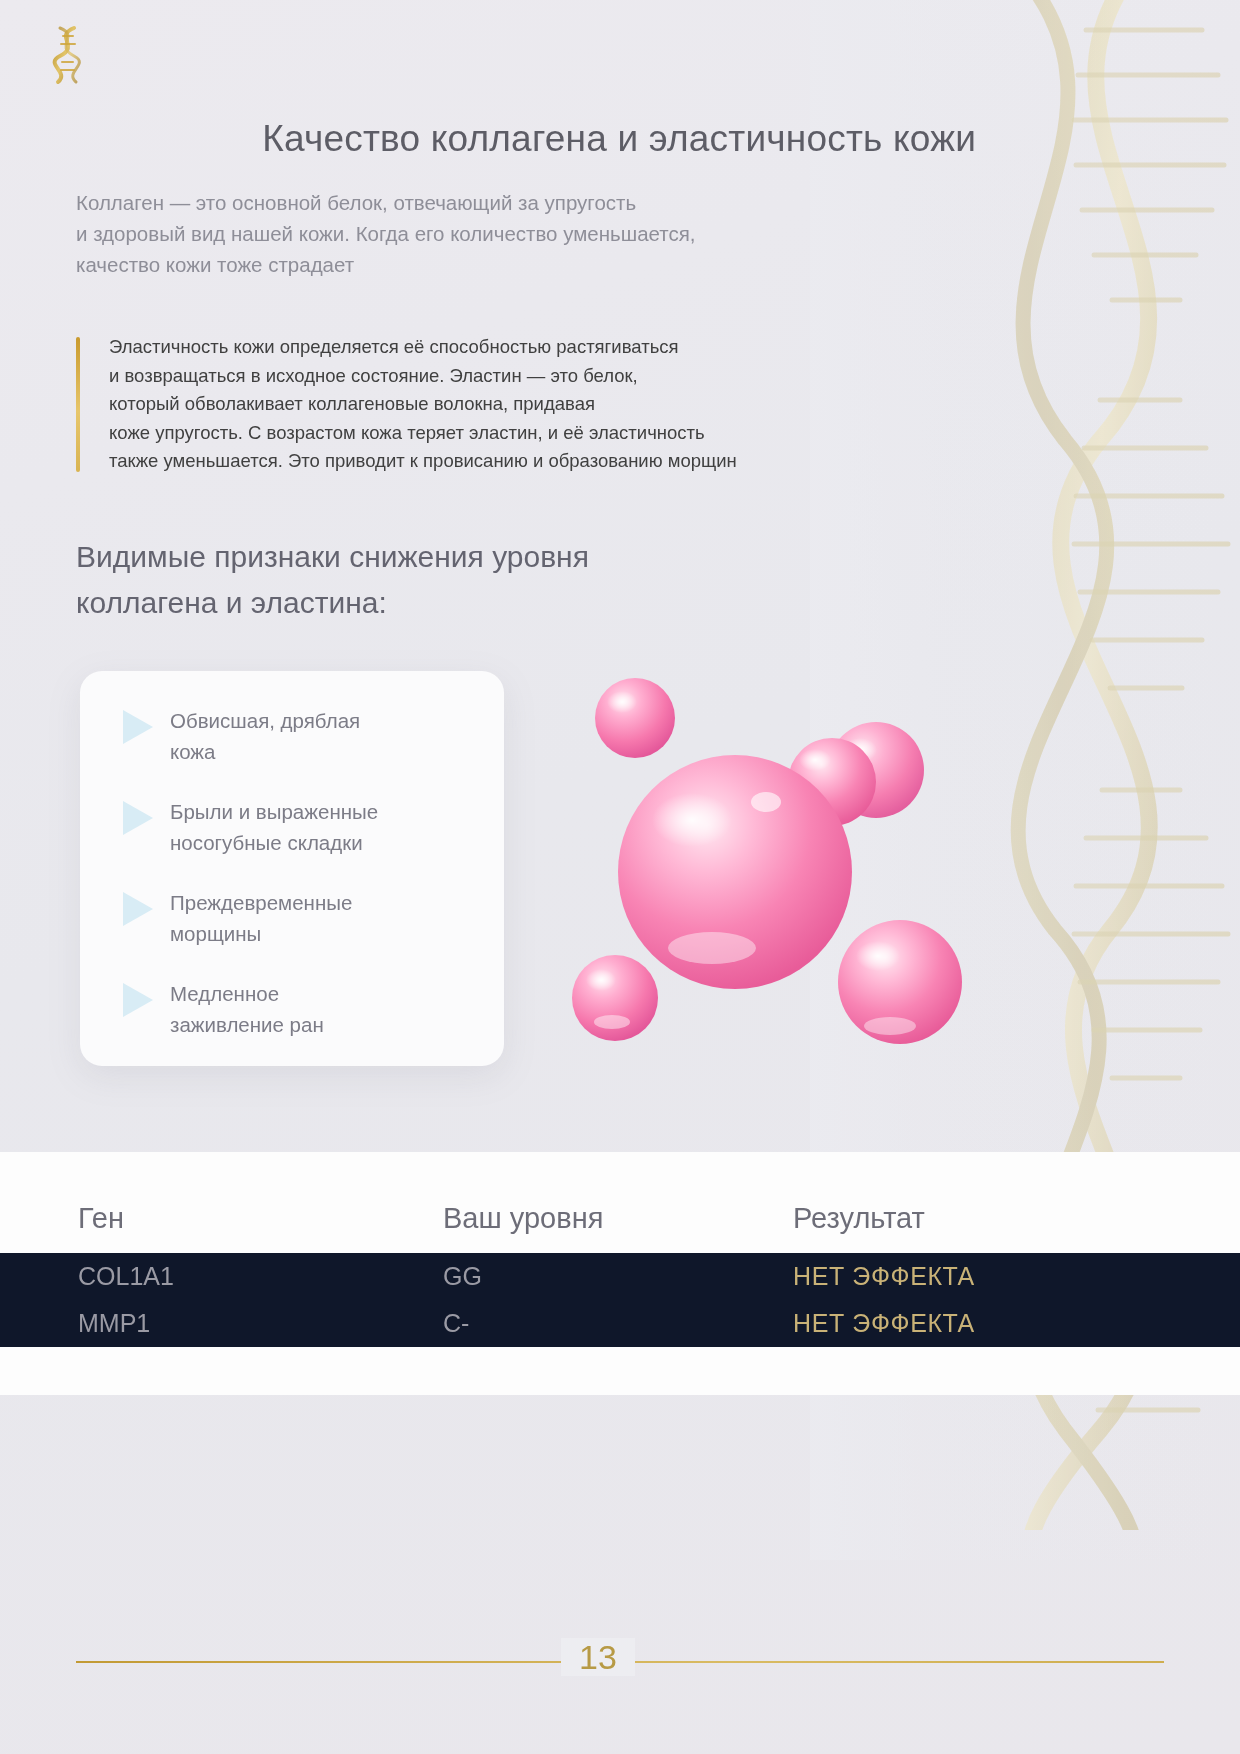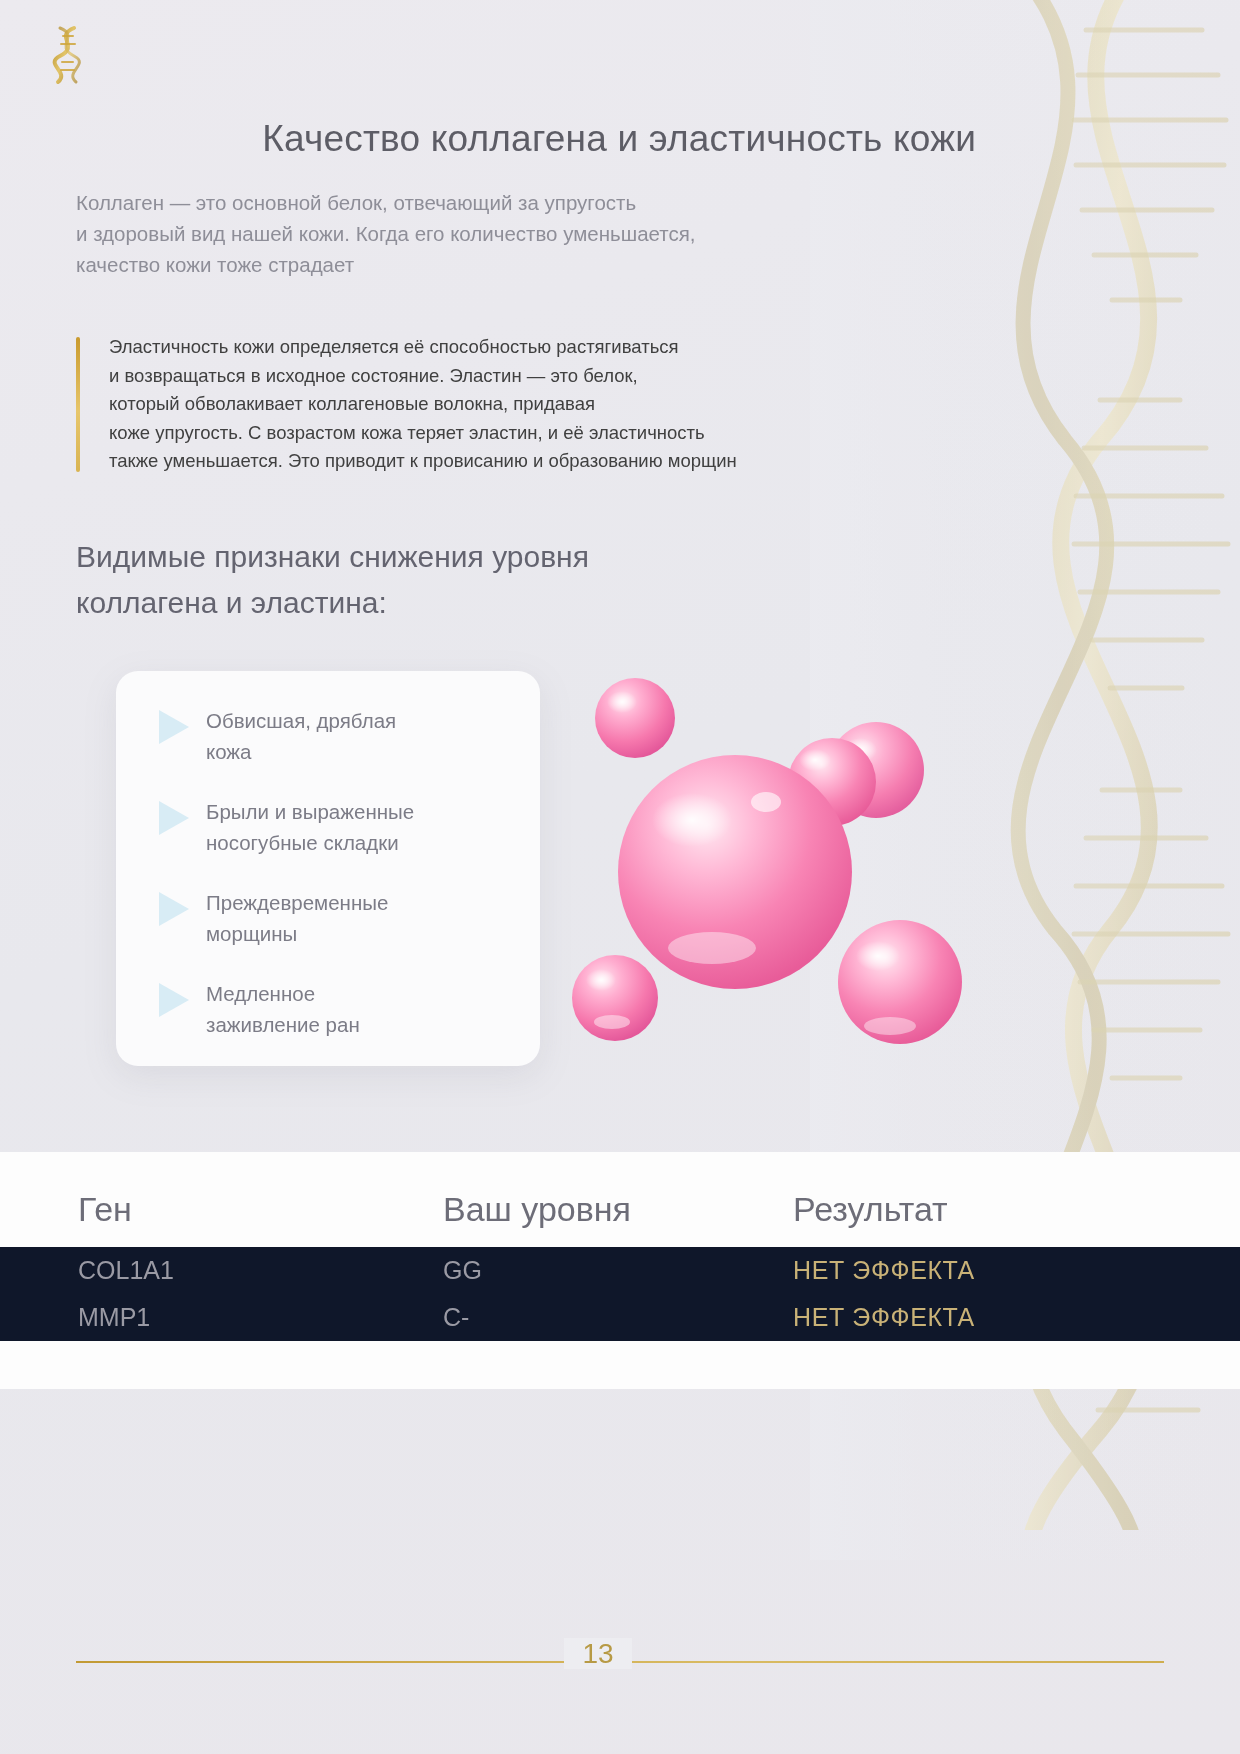--- a/index.html
+++ b/index.html
@@ -80,7 +80,6 @@
     border-radius:22px;
     box-shadow:0 10px 34px rgba(120,120,140,.13);
     padding:32px 24px 22px 22px;
-    margin-left:36px;
   }
   .sign-row { display:flex; align-items:flex-start; margin-bottom:27px; }
   .sign-row:last-child { margin-bottom:0; }

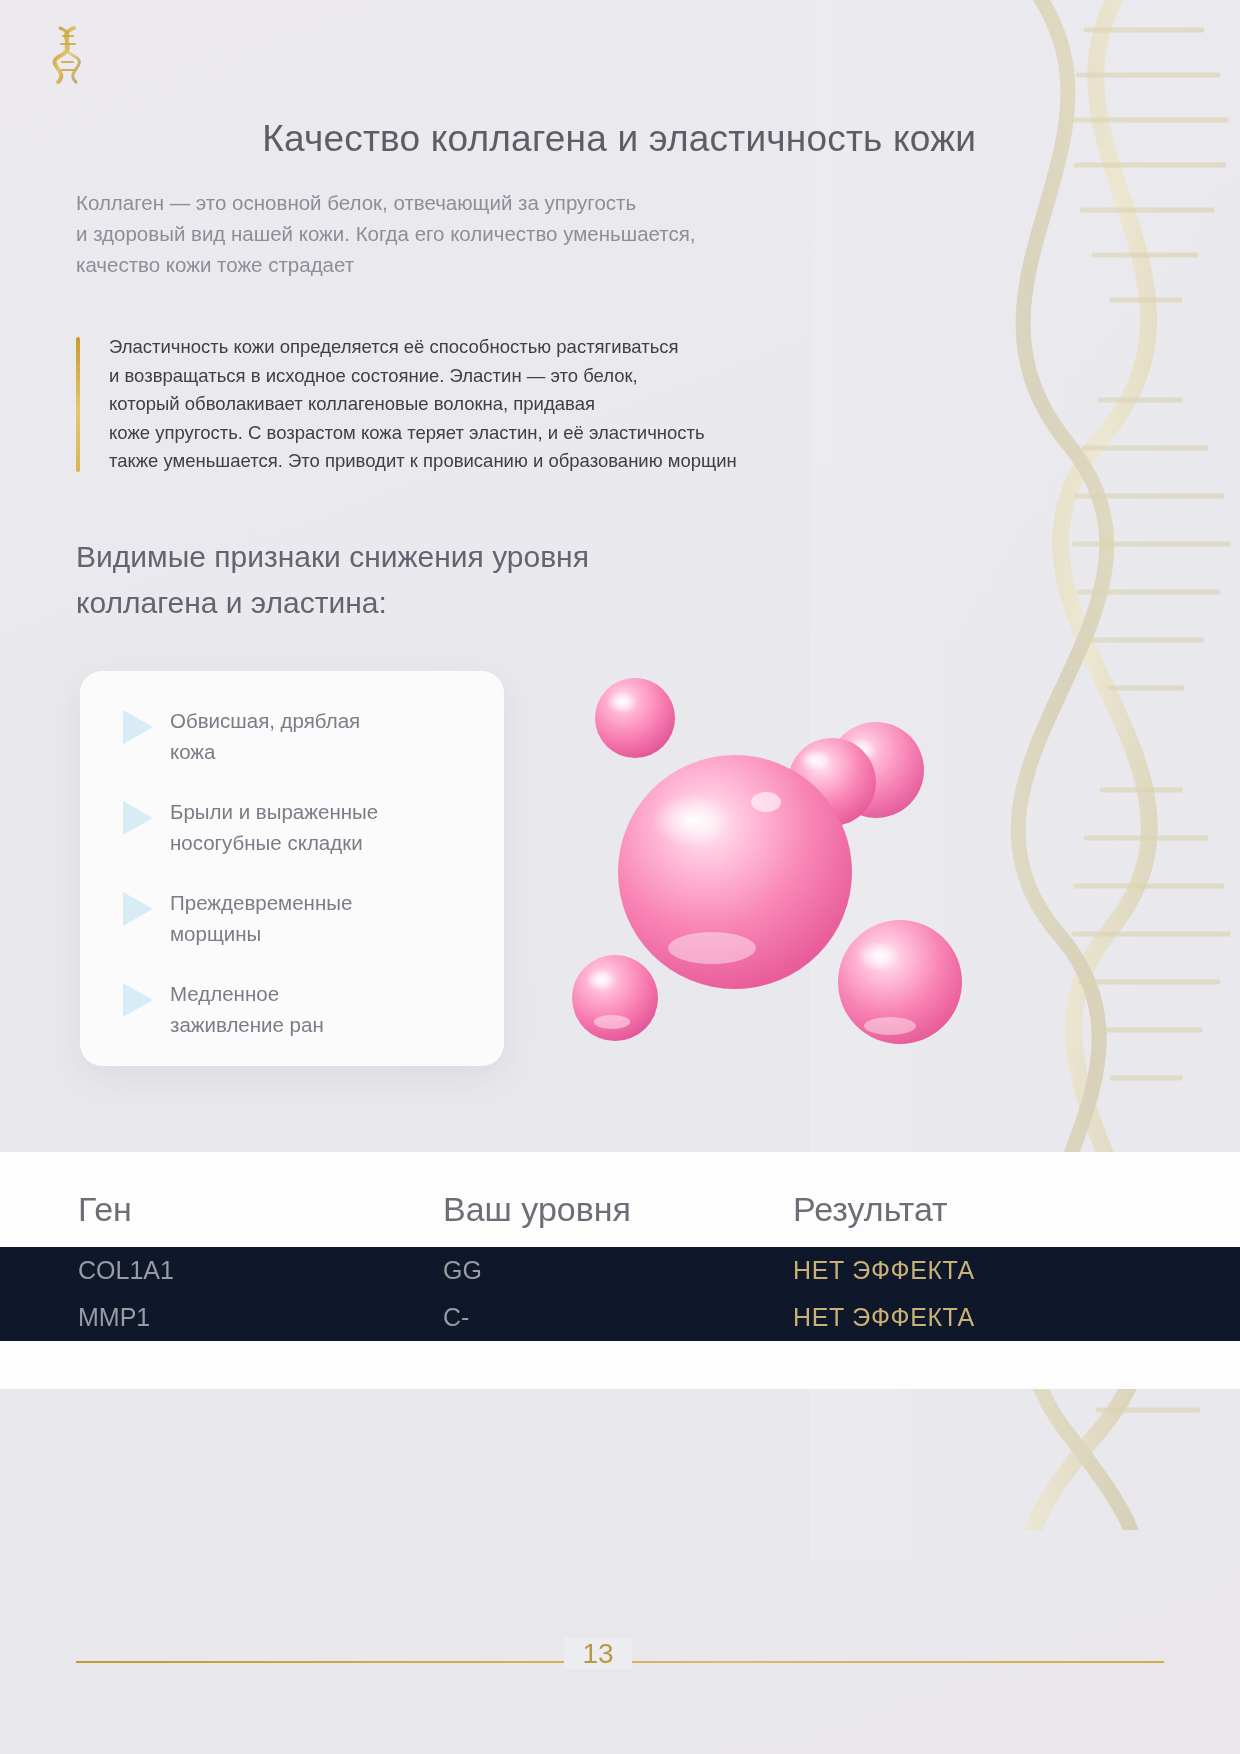--- a/index.html
+++ b/index.html
@@ -110,8 +110,8 @@
     text-align:left; font-weight:300; border:0;
   }
   .tbl thead th {
-    padding:38px 0 18px 78px;
-    font-size:34px; color:#6d6d78; background:#fdfdfd;
+    padding:50px 0 18px 78px;
+    font-size:29px; color:#6d6d78; background:#fdfdfd;
   }
   .tbl thead th.col3 { padding-left:18px; }
   .tbl tbody td {

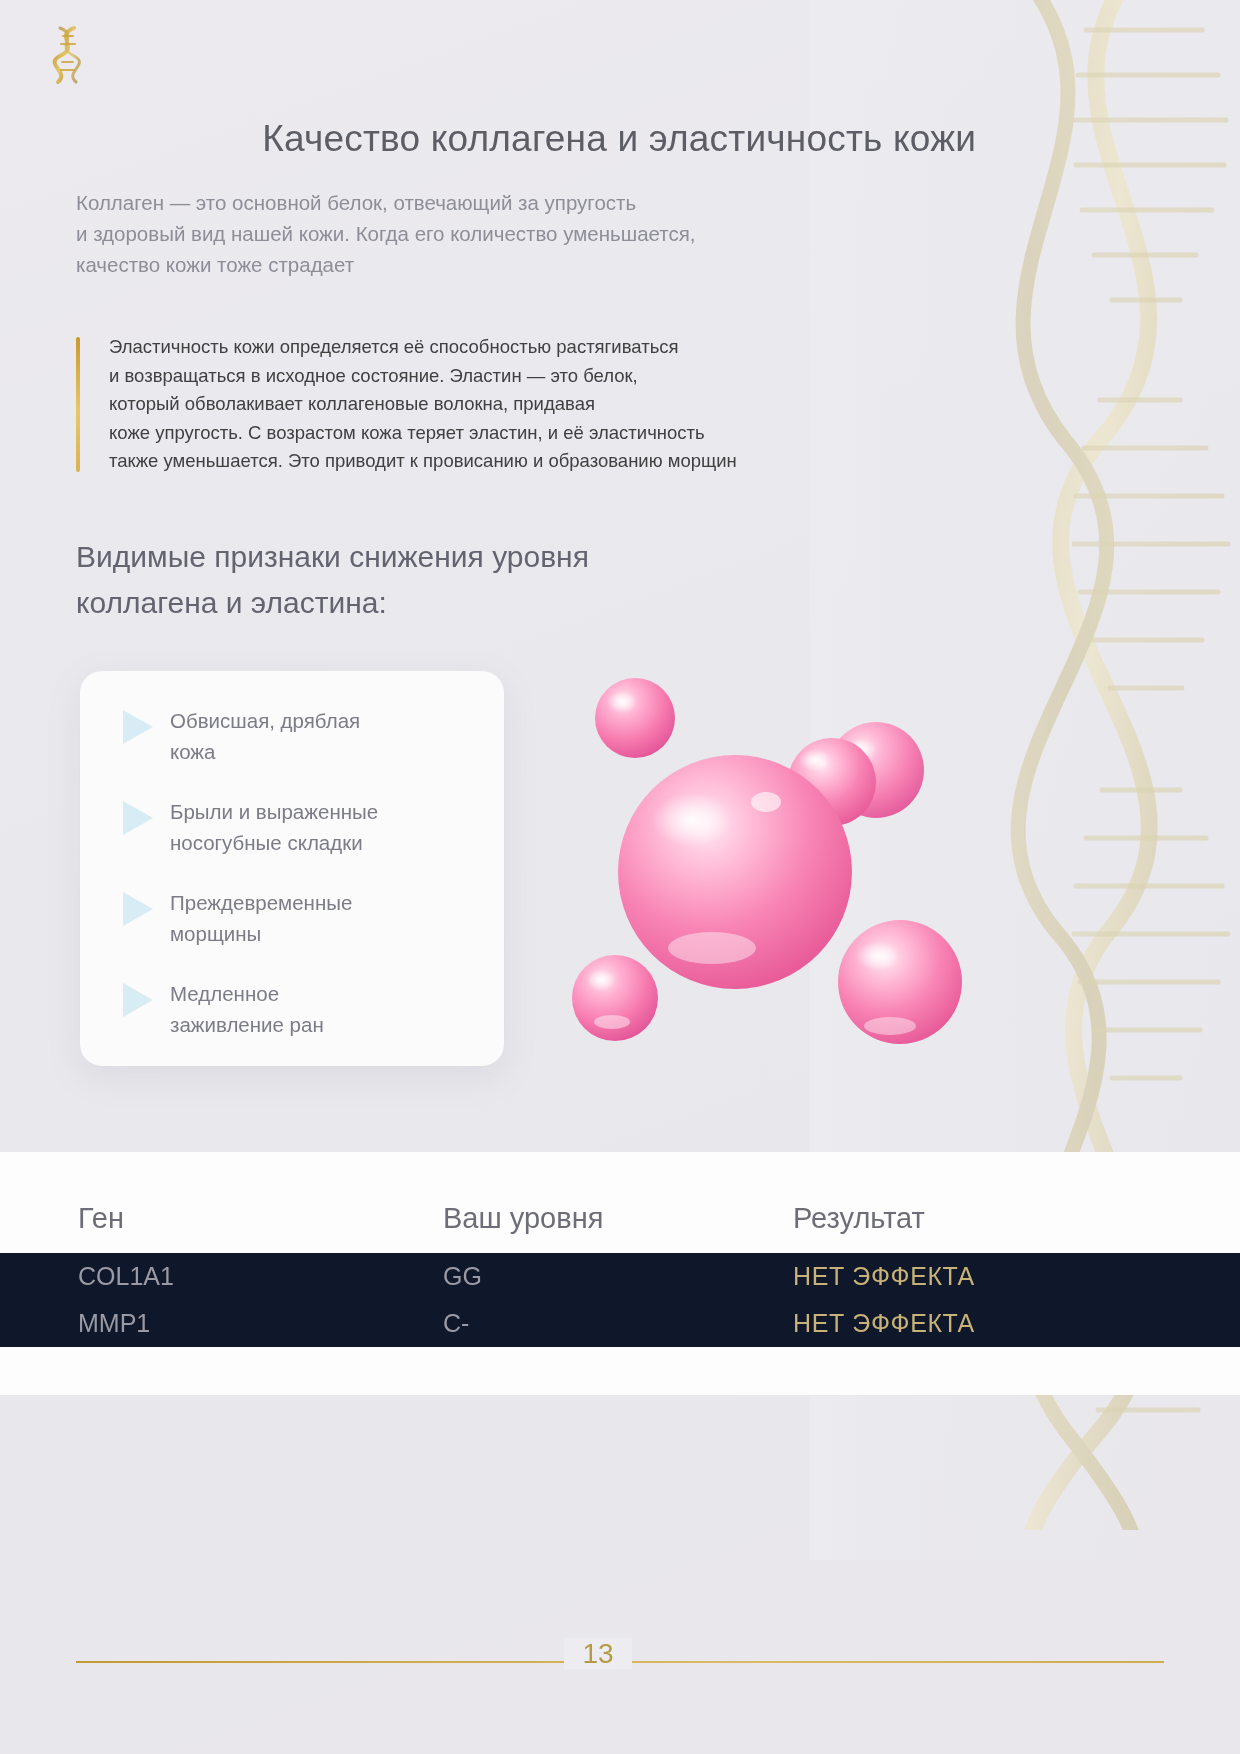--- a/index.html
+++ b/index.html
@@ -132,7 +132,7 @@
   }
   .page-num {
     position:absolute; left:0; top:1638px; width:1196px;
-    text-align:center; font-size:28px; font-weight:300; color:#b79a45;
+    text-align:center; font-size:34px; font-weight:300; color:#b79a45;
     background:transparent;
   }
   .page-num span {

